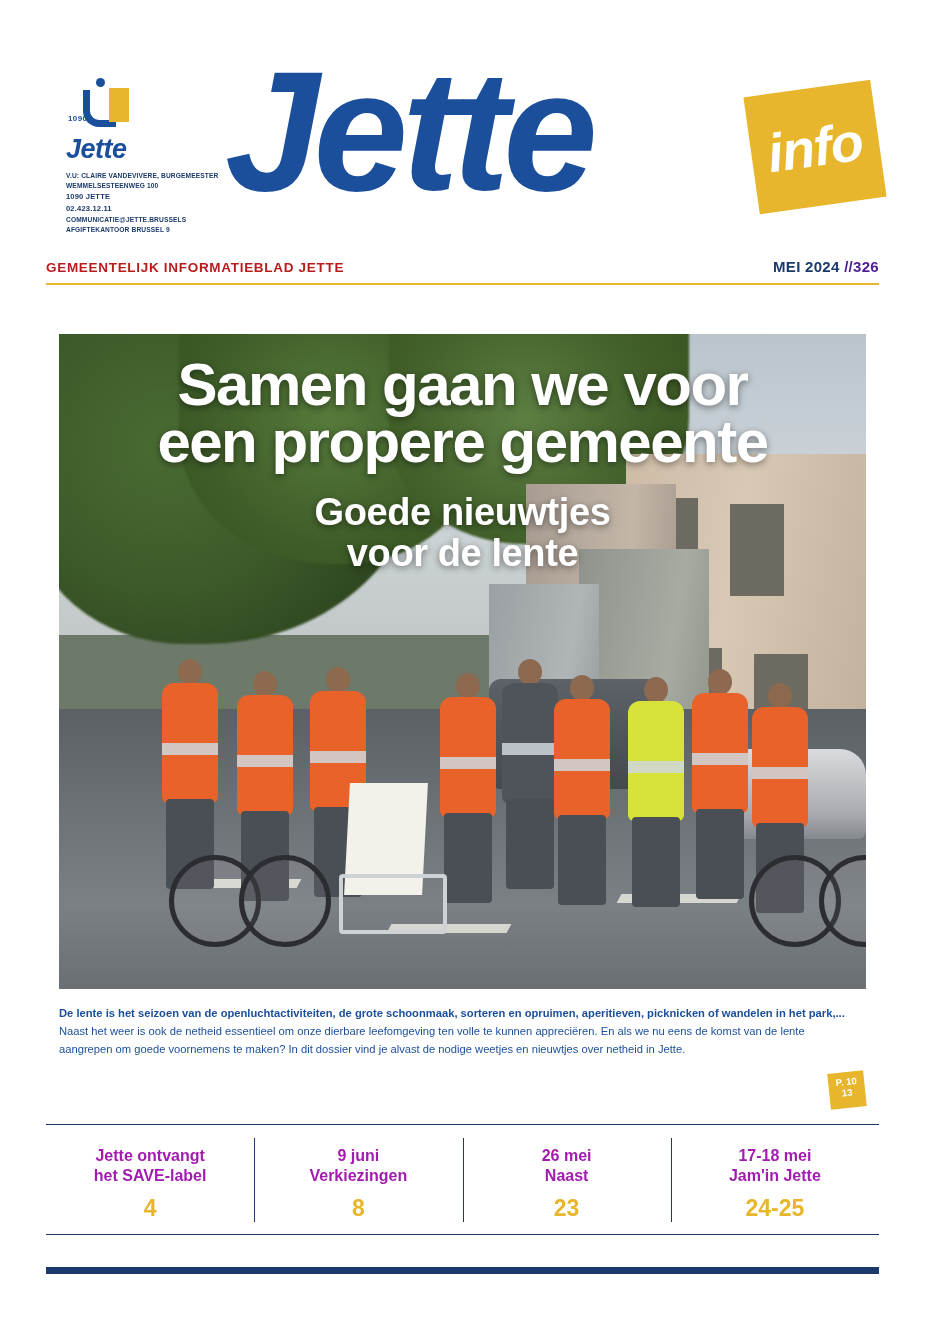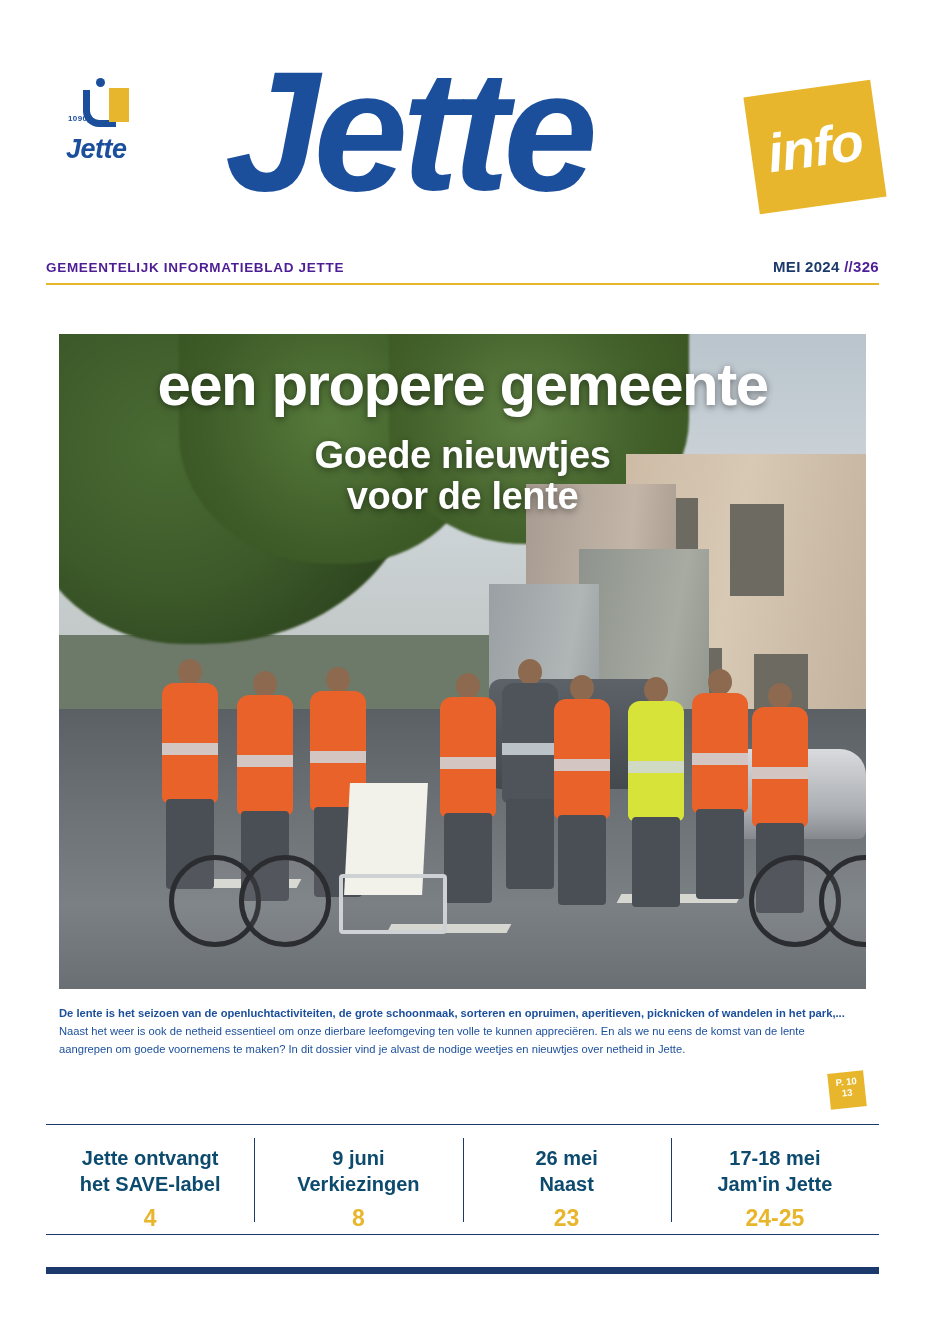--- a/index.html
+++ b/index.html
@@ -461,6 +461,14 @@
         <div class="logo-1090">1090</div>
       </div>
       <div class="logo-word">Jette</div>
+      <div class="imprint">
+        <div>V.U: CLAIRE VANDEVIVERE, BURGEMEESTER</div>
+        <div>WEMMELSESTEENWEG 100</div>
+        <div class="bigger">1090 JETTE</div>
+        <div class="bigger">02.423.12.11</div>
+        <div>COMMUNICATIE@JETTE.BRUSSELS</div>
+        <div>AFGIFTEKANTOOR BRUSSEL 9</div>
+      </div>
     </div>
 
     <div class="title-jette">Jette</div>

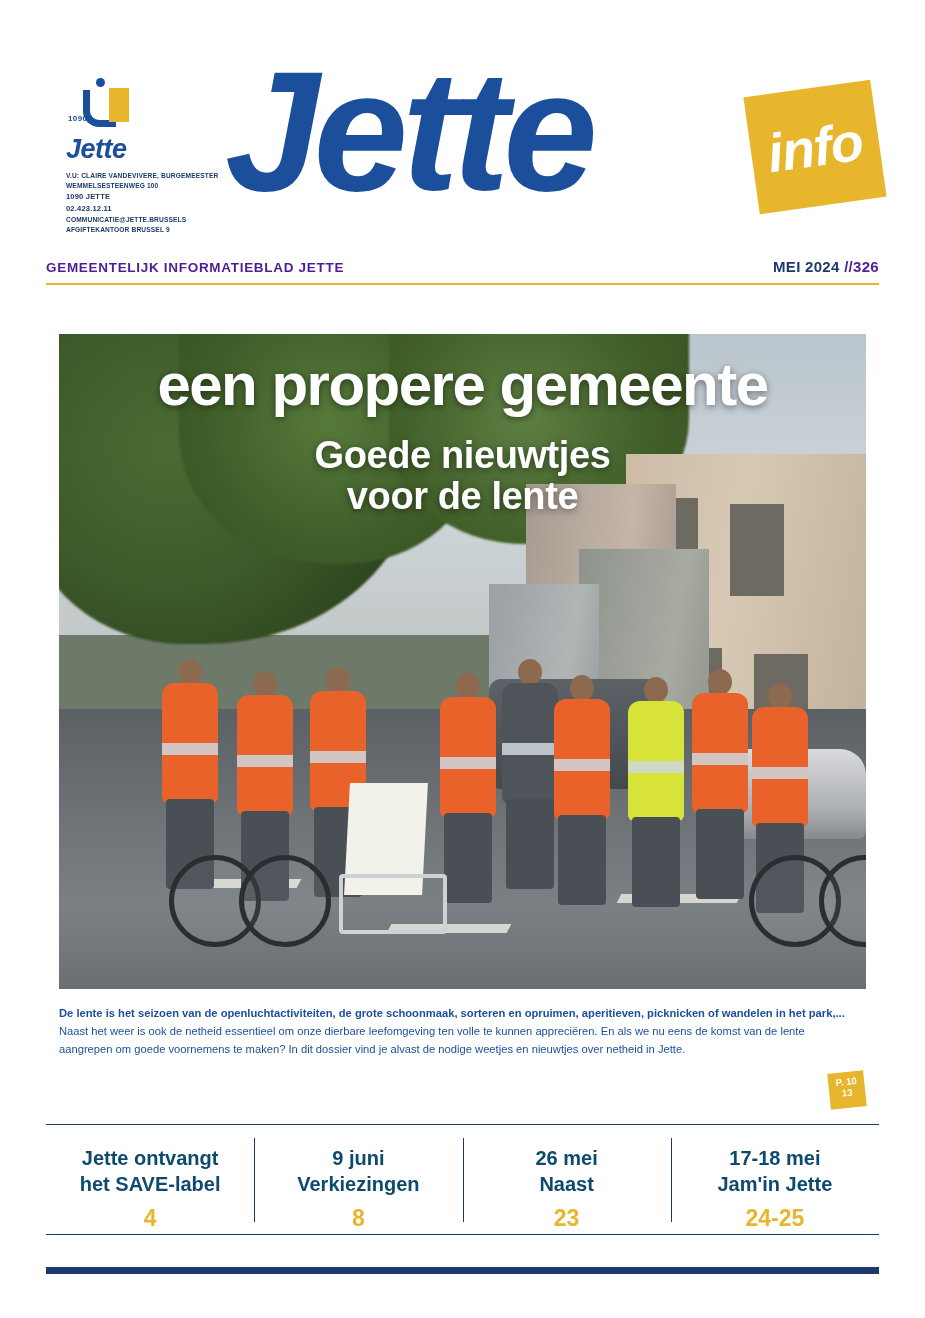--- a/index.html
+++ b/index.html
@@ -149,7 +149,7 @@
     font-size: 13.5px;
     font-weight: 700;
     letter-spacing: 0.7px;
-    color: #4c1d95;
+    color: #b91c1c;
     text-transform: uppercase;
   }
   .subhead-right {

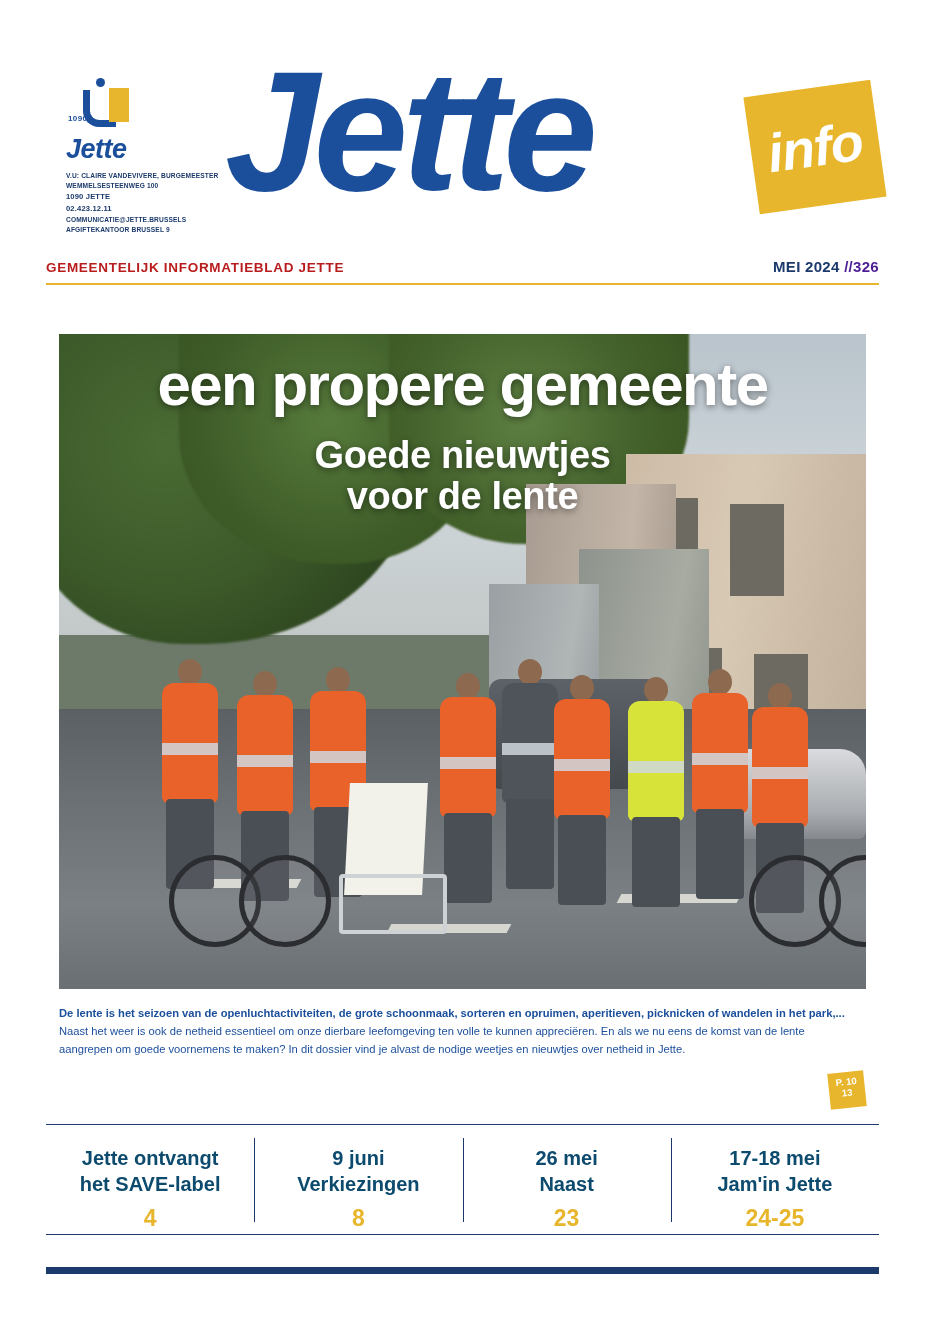--- a/index.html
+++ b/index.html
@@ -575,6 +575,7 @@
     </div>
 
     <div class="cover-overlay-text">
+      <div class="cover-h1">Samen gaan we voor</div>
       <div class="cover-h1">een propere gemeente</div>
       <div class="cover-h2">Goede nieuwtjes</div>
       <div class="cover-h2" style="margin-top:0">voor de lente</div>

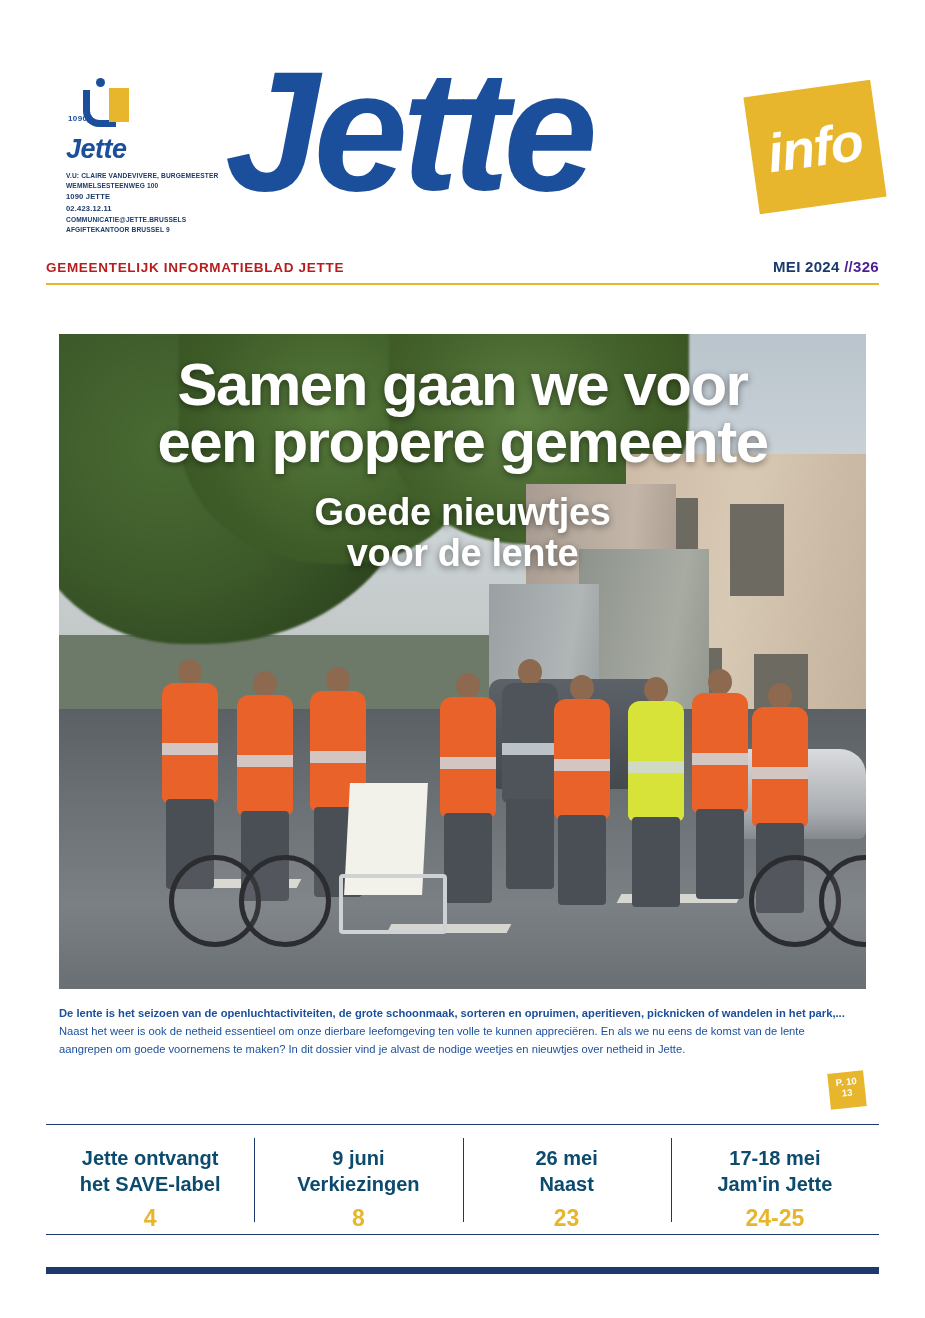--- a/index.html
+++ b/index.html
@@ -420,9 +420,9 @@
     background: #1b3a6b;
   }
   .teaser-l1, .teaser-l2 {
-    font-size: 20px;
-    font-weight: 700;
-    color: #0c4a6e;
+    font-size: 16px;
+    font-weight: 700;
+    color: #a21caf;
     line-height: 1.28;
   }
   .teaser-page {

